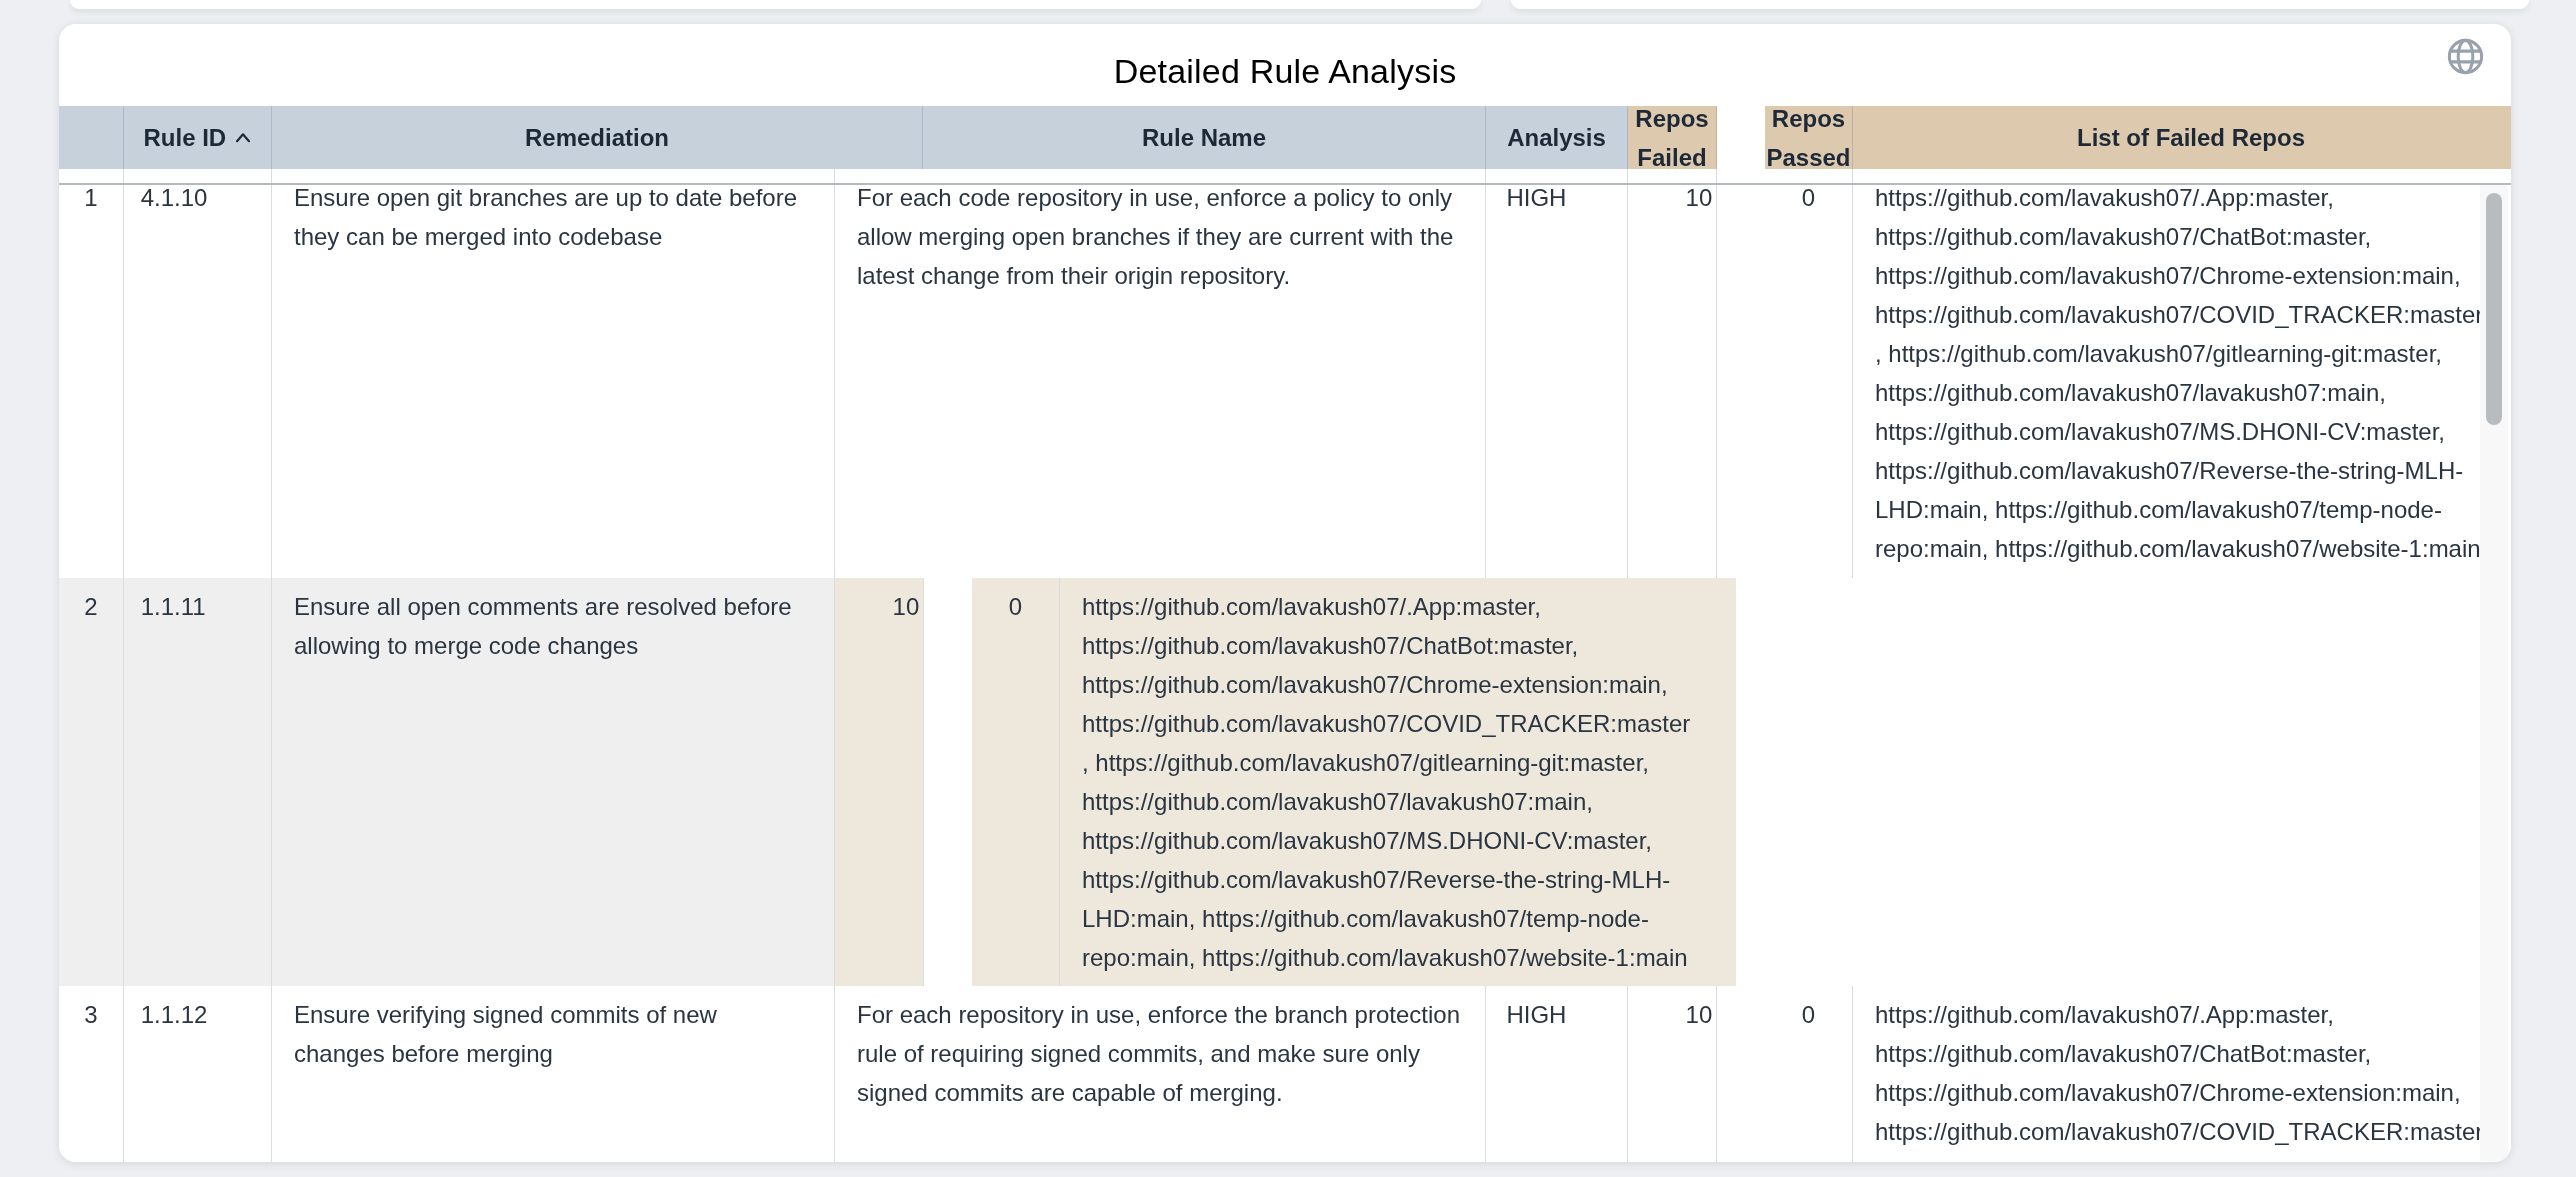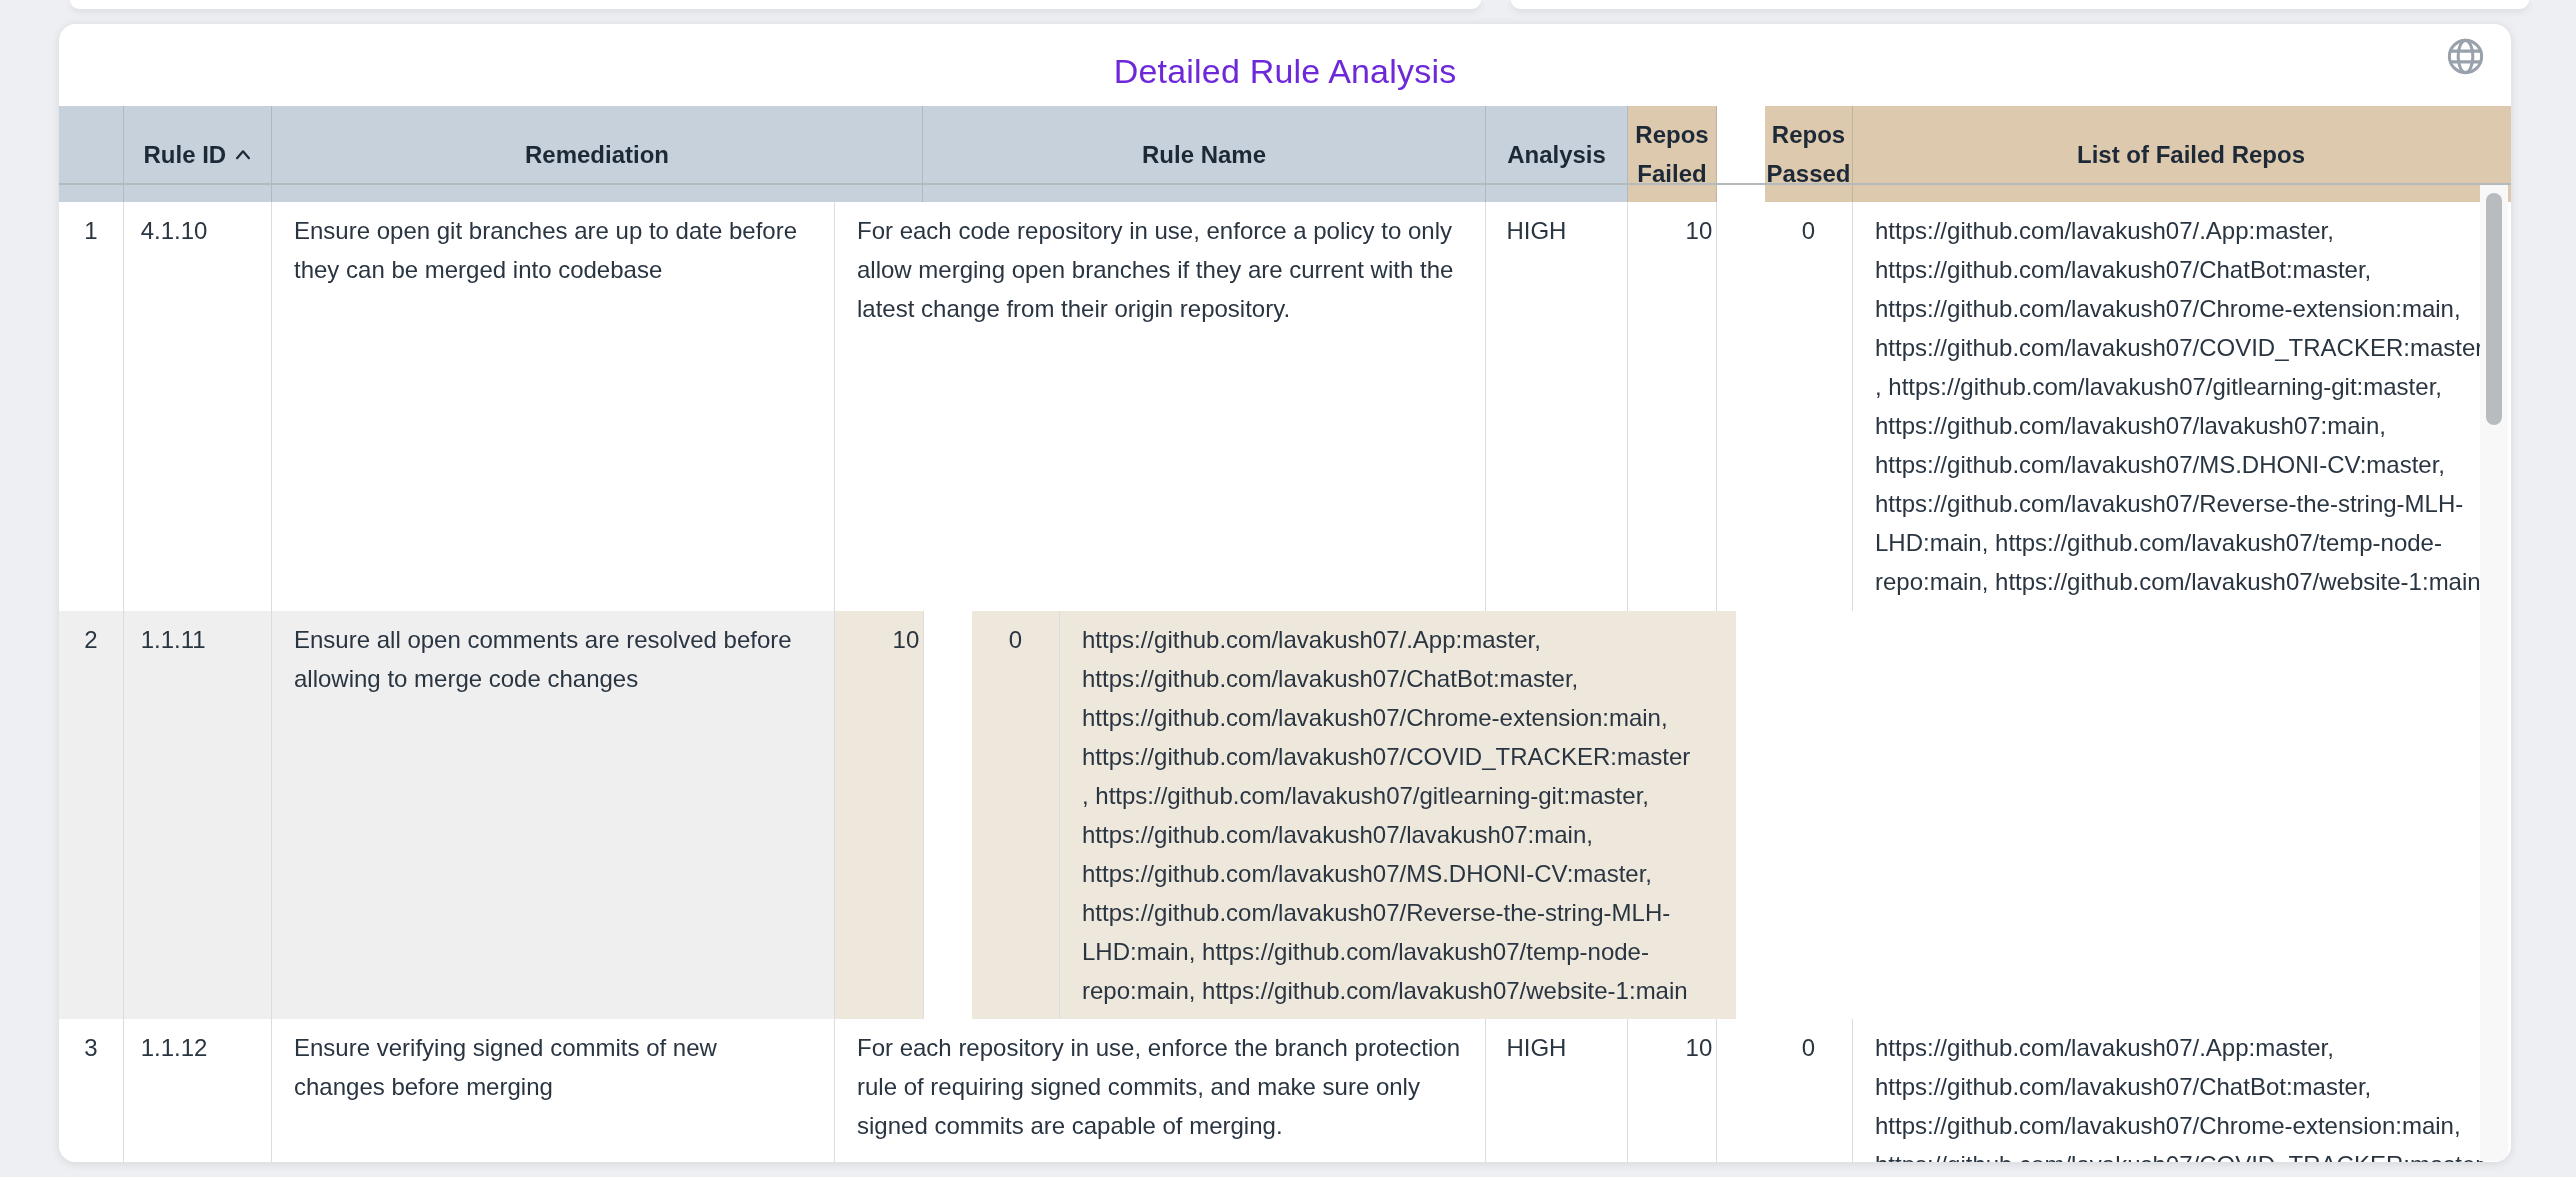--- a/index.html
+++ b/index.html
@@ -30,7 +30,7 @@
   .card-title {
     position: absolute; top: 28px; left: 0; width: 100%;
     text-align: center; font-size: 34px; font-weight: 500;
-    color: #6d28d9; letter-spacing: 0.2px;
+    color: #000000; letter-spacing: 0.2px;
   }
   .globe {
     position: absolute; top: 11px; right: 24px; width: 43px; height: 43px;

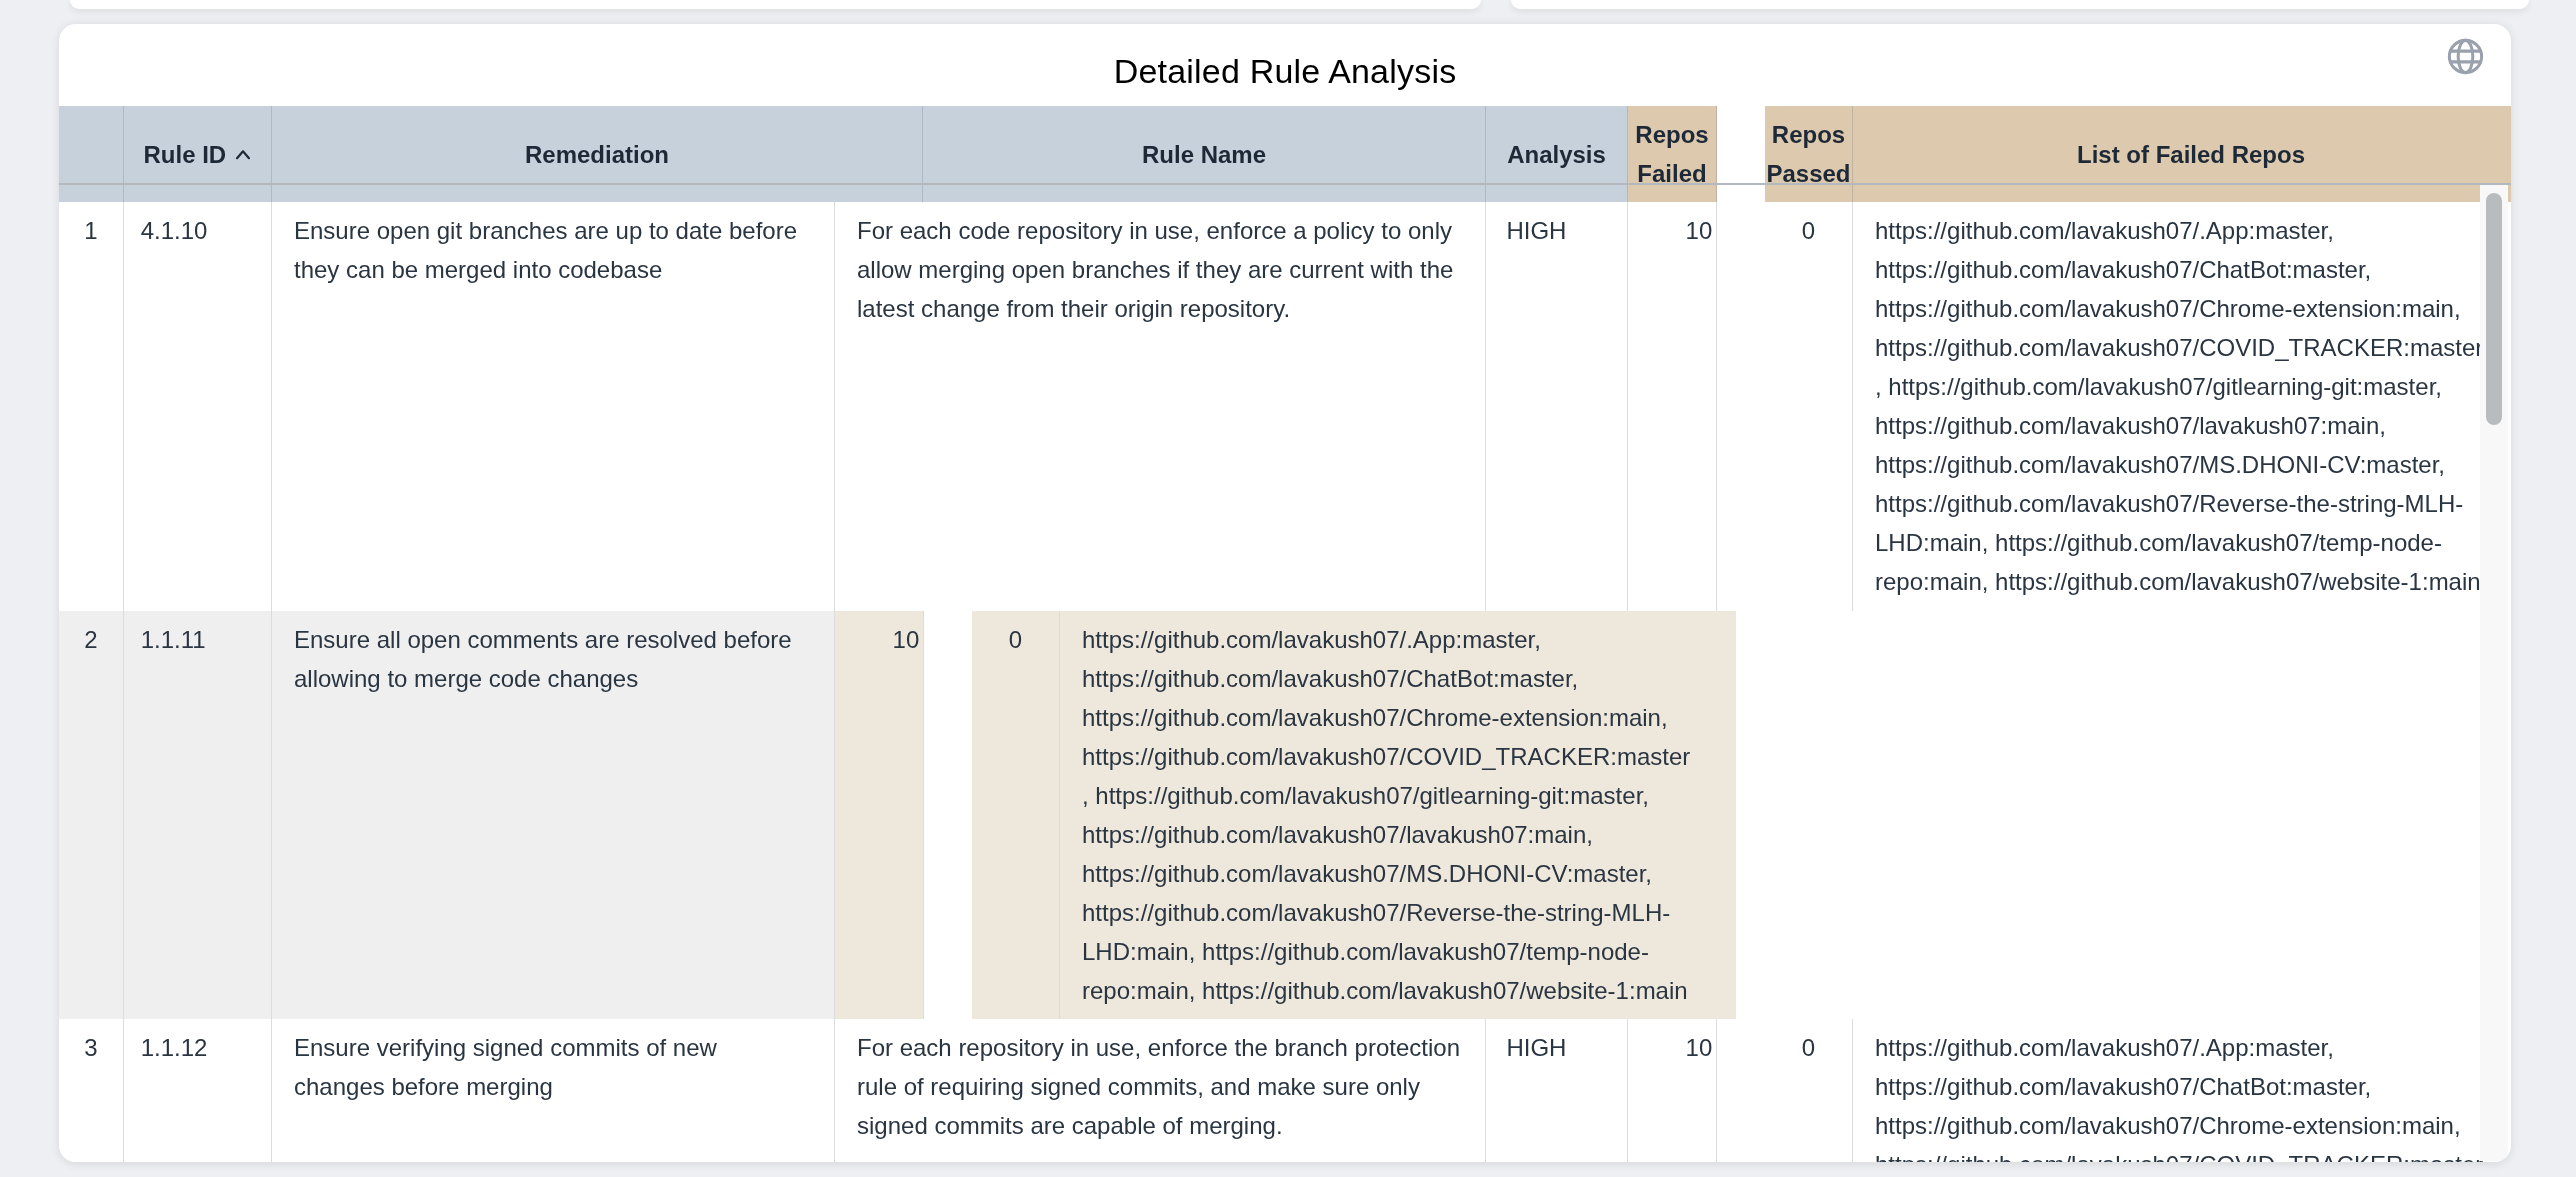--- a/index.html
+++ b/index.html
@@ -55,7 +55,7 @@
   .c-list { width: 676px; }
 
   
-  .thead { height: 96px; }
+  .thead { height: 63px; }
   .thead .th {
     display: flex; align-items: center; justify-content: center;
     text-align: center; font-weight: 700; color: #1e2937;

